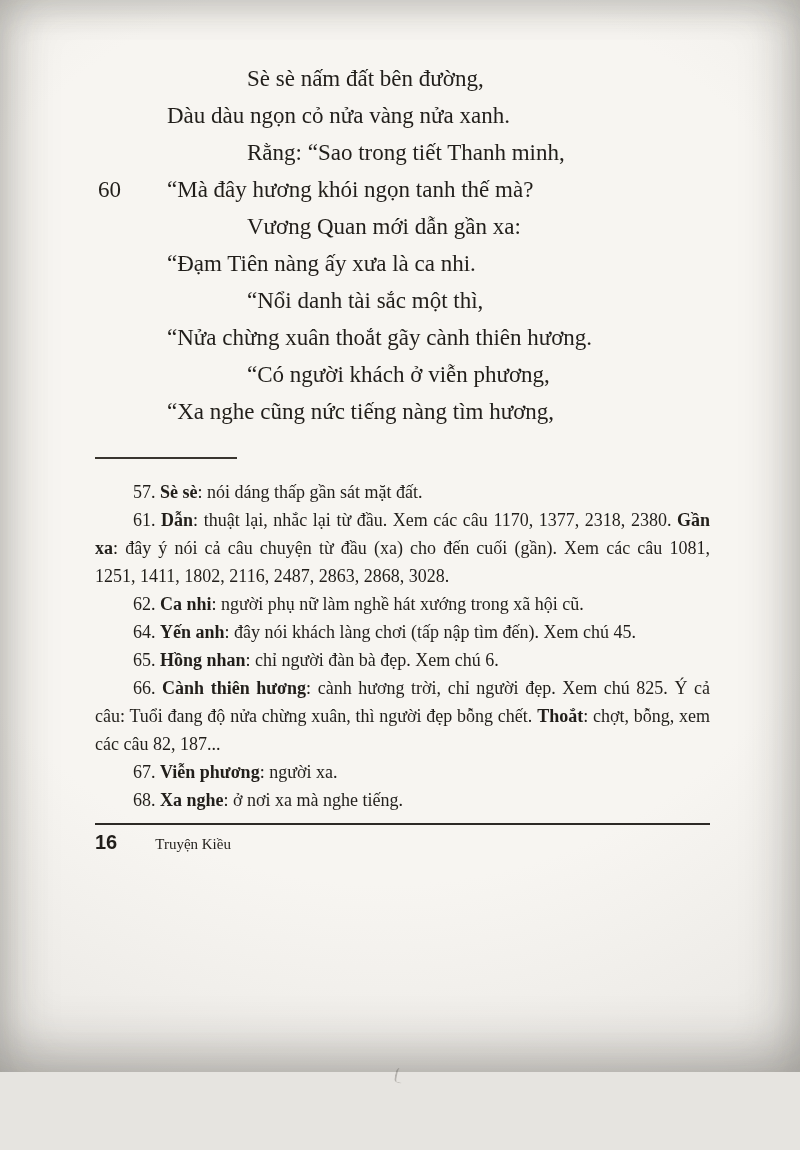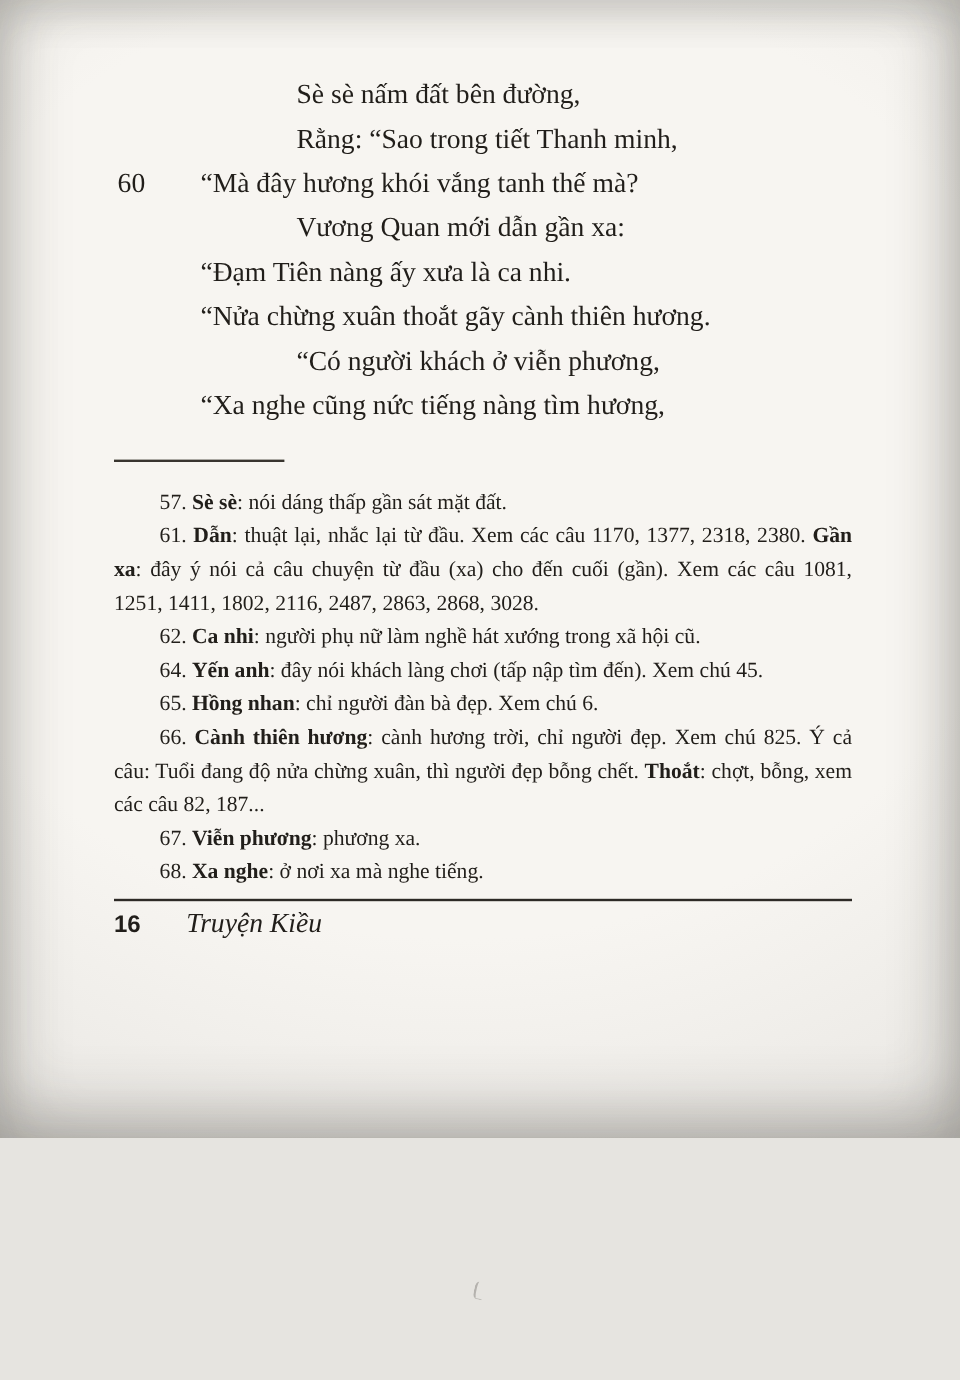--- a/index.html
+++ b/index.html
@@ -12,7 +12,7 @@
   }
   .page {
     width: 800px;
-    height: 948px;
+    height: 1072px;
     box-sizing: border-box;
     position: relative;
     padding: 60px 90px 0 95px;

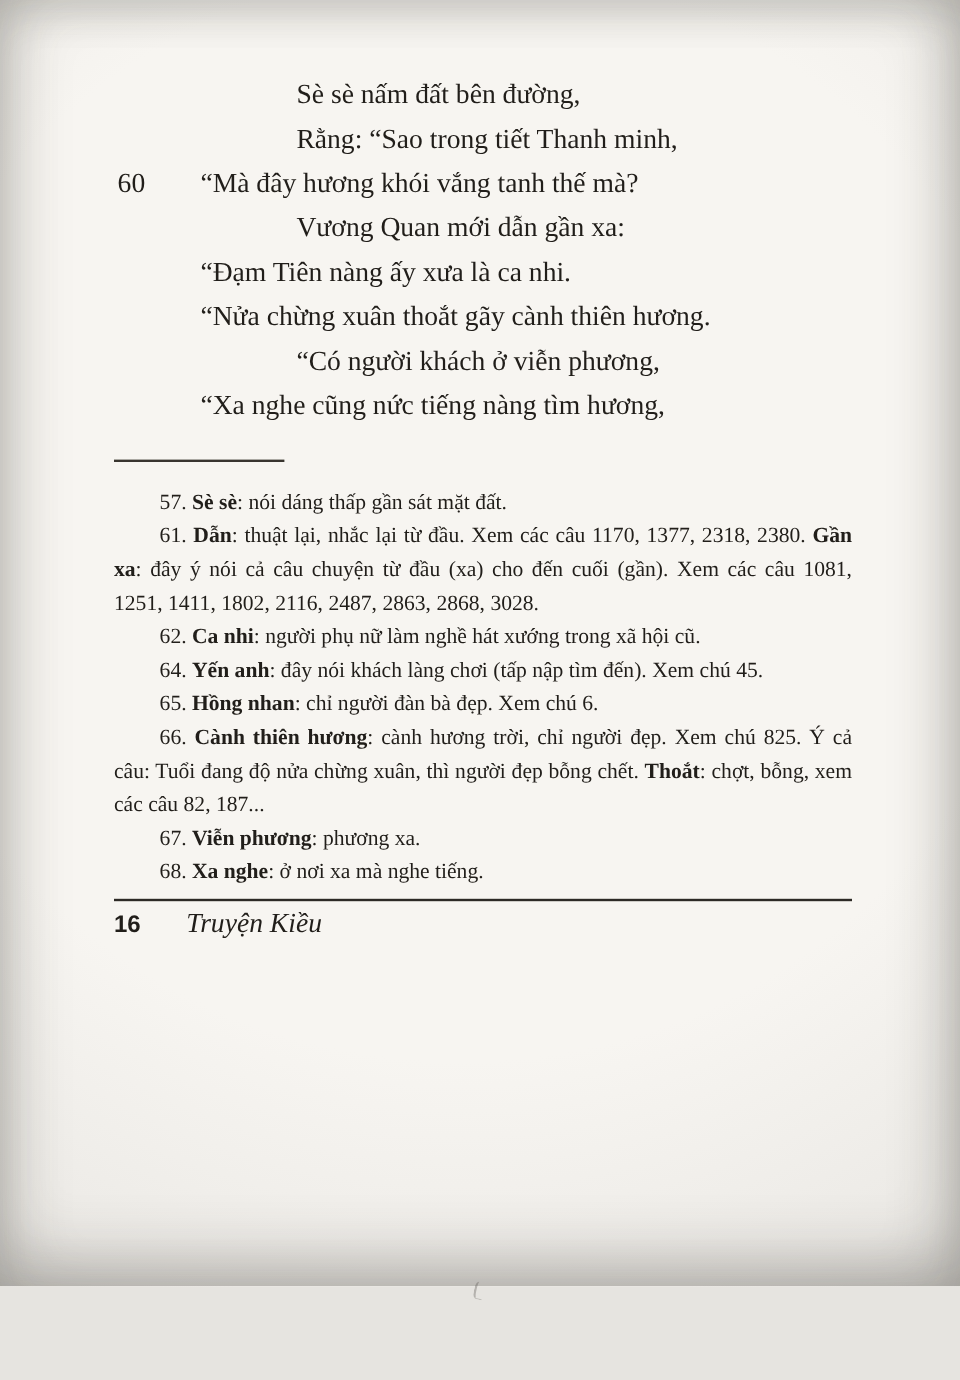--- a/index.html
+++ b/index.html
@@ -92,6 +92,7 @@
 <div class="page">
   <div class="poem">
       <div class="poem-line deep"><span>Sè sè nấm đất bên đường,</span></div>
+      <div class="poem-line shallow"><span>Dàu dàu ngọn cỏ nửa vàng nửa xanh.</span></div>
       <div class="poem-line deep"><span>Rằng: “Sao trong tiết Thanh minh,</span></div>
       <div class="poem-line shallow"><span class="verse-number">60</span><span>“Mà đây hương khói vắng tanh thế mà?</span></div>
       <div class="poem-line deep"><span>Vương Quan mới dẫn gần xa:</span></div>

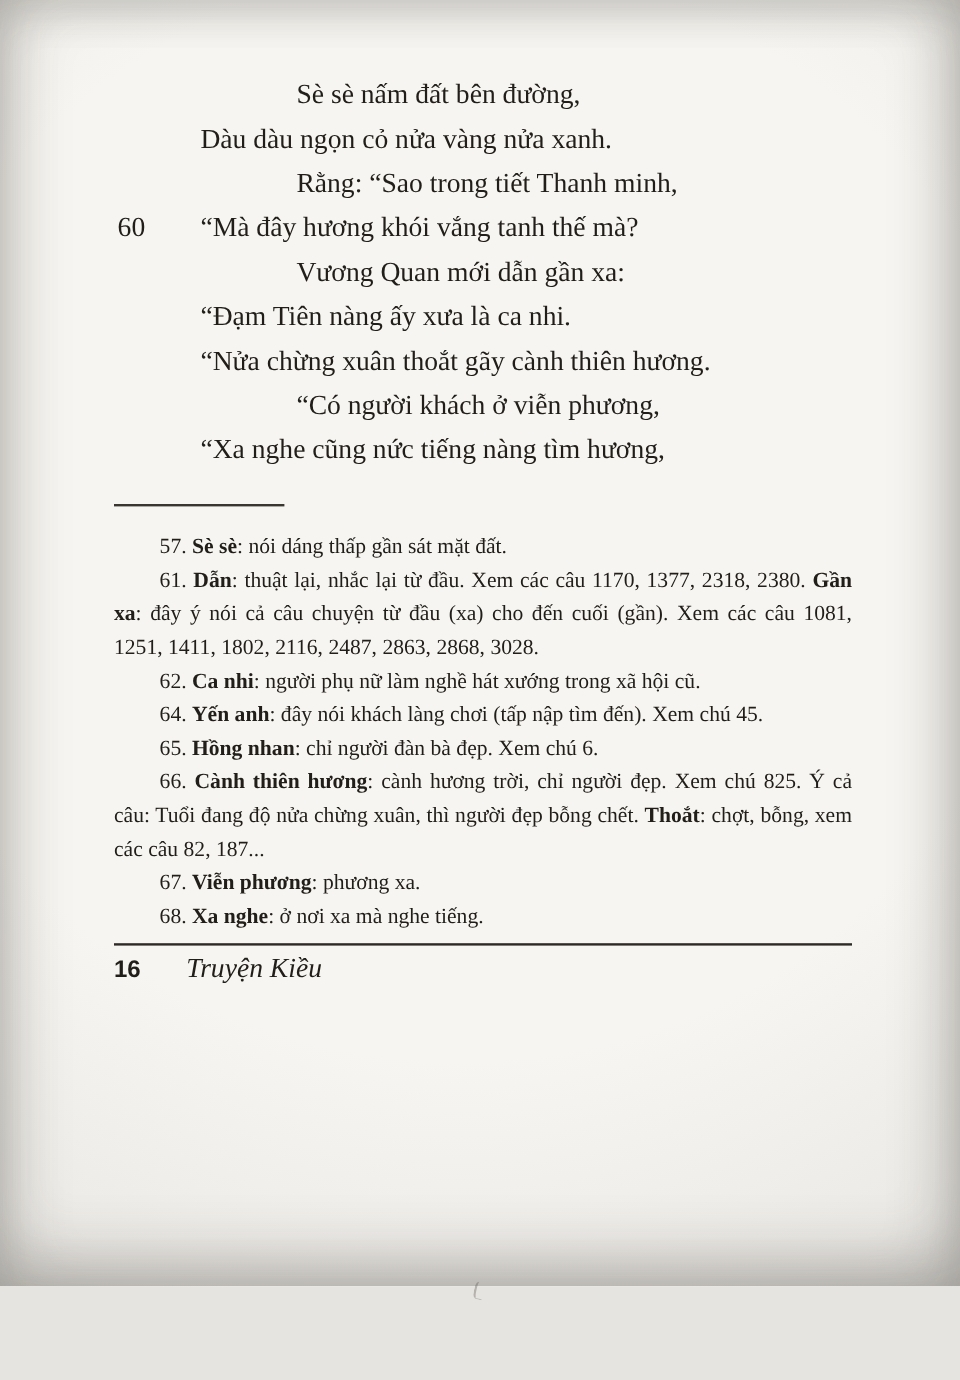--- a/index.html
+++ b/index.html
@@ -94,7 +94,7 @@
       <div class="poem-line deep"><span>Sè sè nấm đất bên đường,</span></div>
       <div class="poem-line shallow"><span>Dàu dàu ngọn cỏ nửa vàng nửa xanh.</span></div>
       <div class="poem-line deep"><span>Rằng: “Sao trong tiết Thanh minh,</span></div>
-      <div class="poem-line shallow"><span class="verse-number">60</span><span>“Mà đây hương khói vắng tanh thế mà?</span></div>
+      <div class="poem-line shallow"><span class="verse-number">60</span><span>“Mà đây hương khói ngọn tanh thế mà?</span></div>
       <div class="poem-line deep"><span>Vương Quan mới dẫn gần xa:</span></div>
       <div class="poem-line shallow"><span>“Đạm Tiên nàng ấy xưa là ca nhi.</span></div>
       <div class="poem-line shallow"><span>“Nửa chừng xuân thoắt gãy cành thiên hương.</span></div>

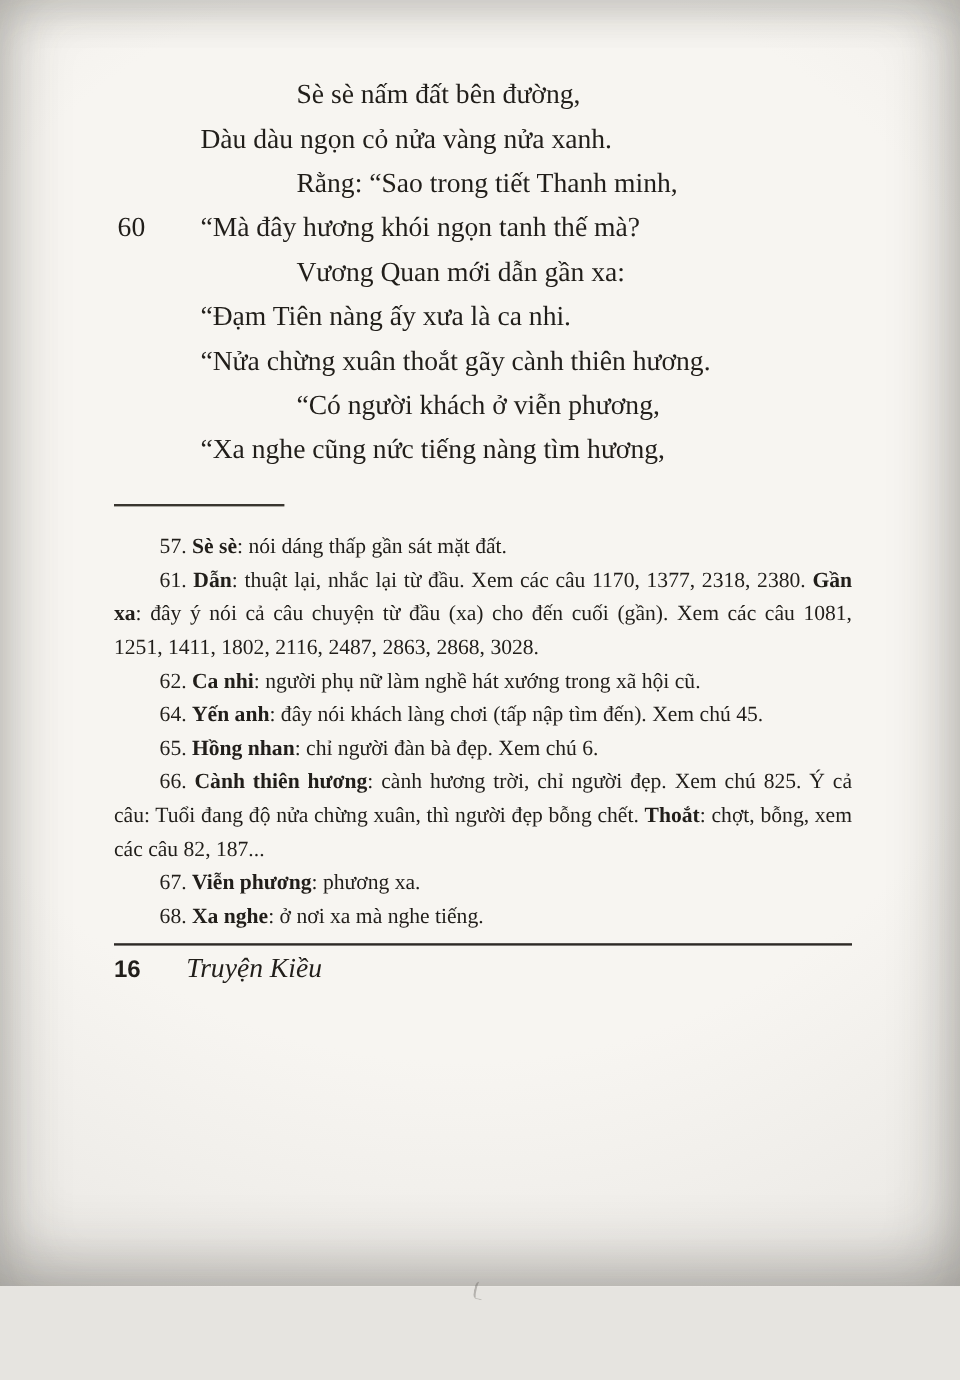--- a/index.html
+++ b/index.html
@@ -97,6 +97,7 @@
       <div class="poem-line shallow"><span class="verse-number">60</span><span>“Mà đây hương khói ngọn tanh thế mà?</span></div>
       <div class="poem-line deep"><span>Vương Quan mới dẫn gần xa:</span></div>
       <div class="poem-line shallow"><span>“Đạm Tiên nàng ấy xưa là ca nhi.</span></div>
+      <div class="poem-line deep"><span>“Nổi danh tài sắc một thì,</span></div>
       <div class="poem-line shallow"><span>“Nửa chừng xuân thoắt gãy cành thiên hương.</span></div>
       <div class="poem-line deep"><span>“Có người khách ở viễn phương,</span></div>
       <div class="poem-line shallow"><span>“Xa nghe cũng nức tiếng nàng tìm hương,</span></div>

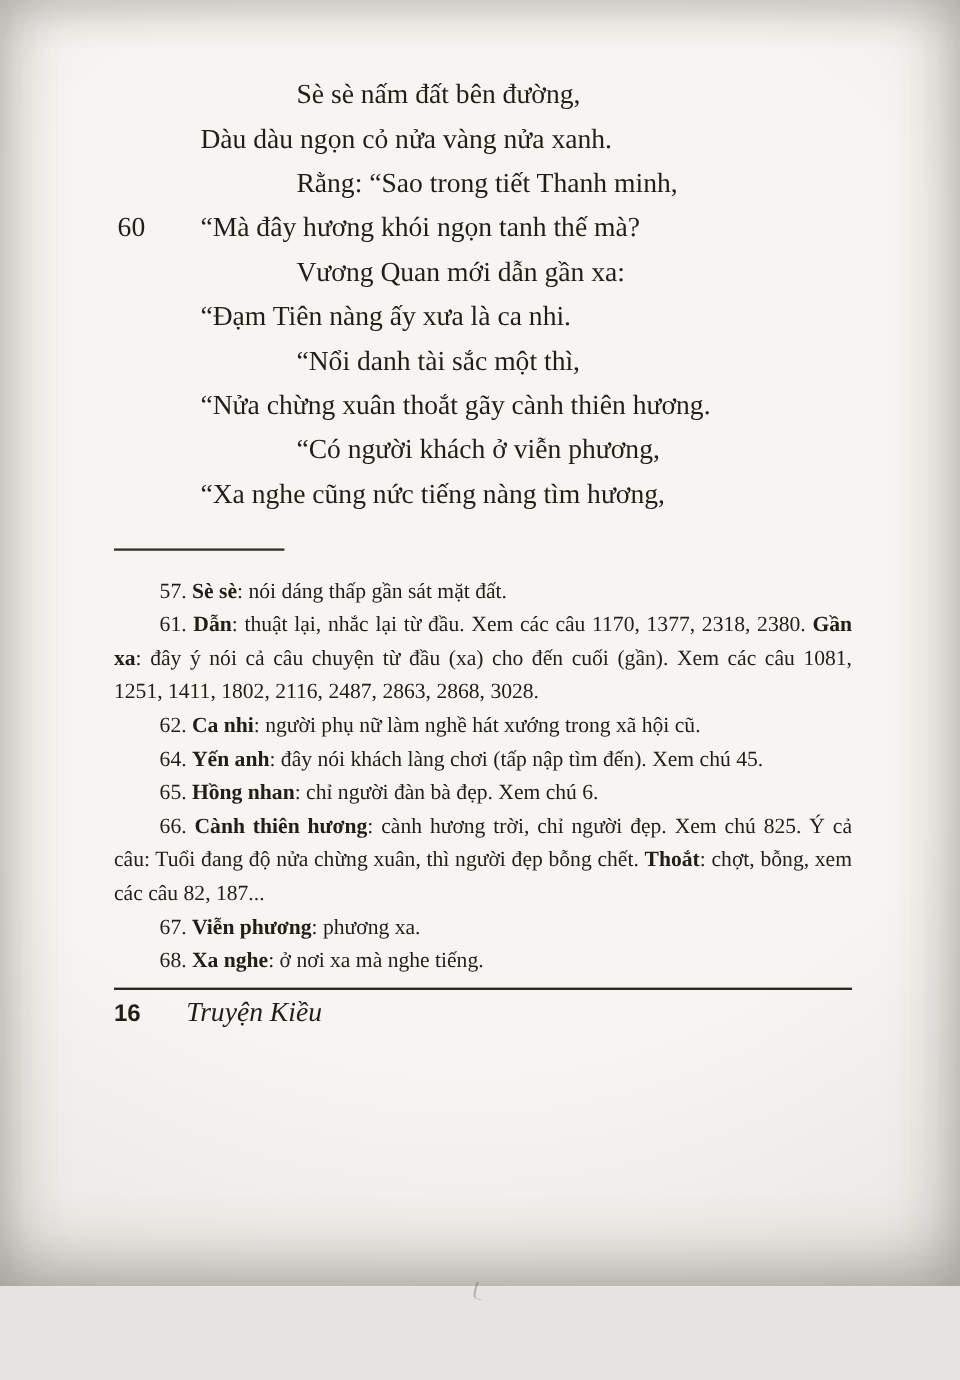--- a/index.html
+++ b/index.html
@@ -110,7 +110,7 @@
       <p class="footnote"><span>64. </span><b>Yến anh</b><span>: đây nói khách làng chơi (tấp nập tìm đến). Xem chú 45.</span></p>
       <p class="footnote"><span>65. </span><b>Hồng nhan</b><span>: chỉ người đàn bà đẹp. Xem chú 6.</span></p>
       <p class="footnote"><span>66. </span><b>Cành thiên hương</b><span>: cành hương trời, chỉ người đẹp. Xem chú 825. Ý cả câu: Tuổi đang độ nửa chừng xuân, thì người đẹp bỗng chết. </span><b>Thoắt</b><span>: chợt, bỗng, xem các câu 82, 187...</span></p>
-      <p class="footnote"><span>67. </span><b>Viễn phương</b><span>: phương xa.</span></p>
+      <p class="footnote"><span>67. </span><b>Viễn phương</b><span>: người xa.</span></p>
       <p class="footnote"><span>68. </span><b>Xa nghe</b><span>: ở nơi xa mà nghe tiếng.</span></p>
     </div>
   <div class="footer">

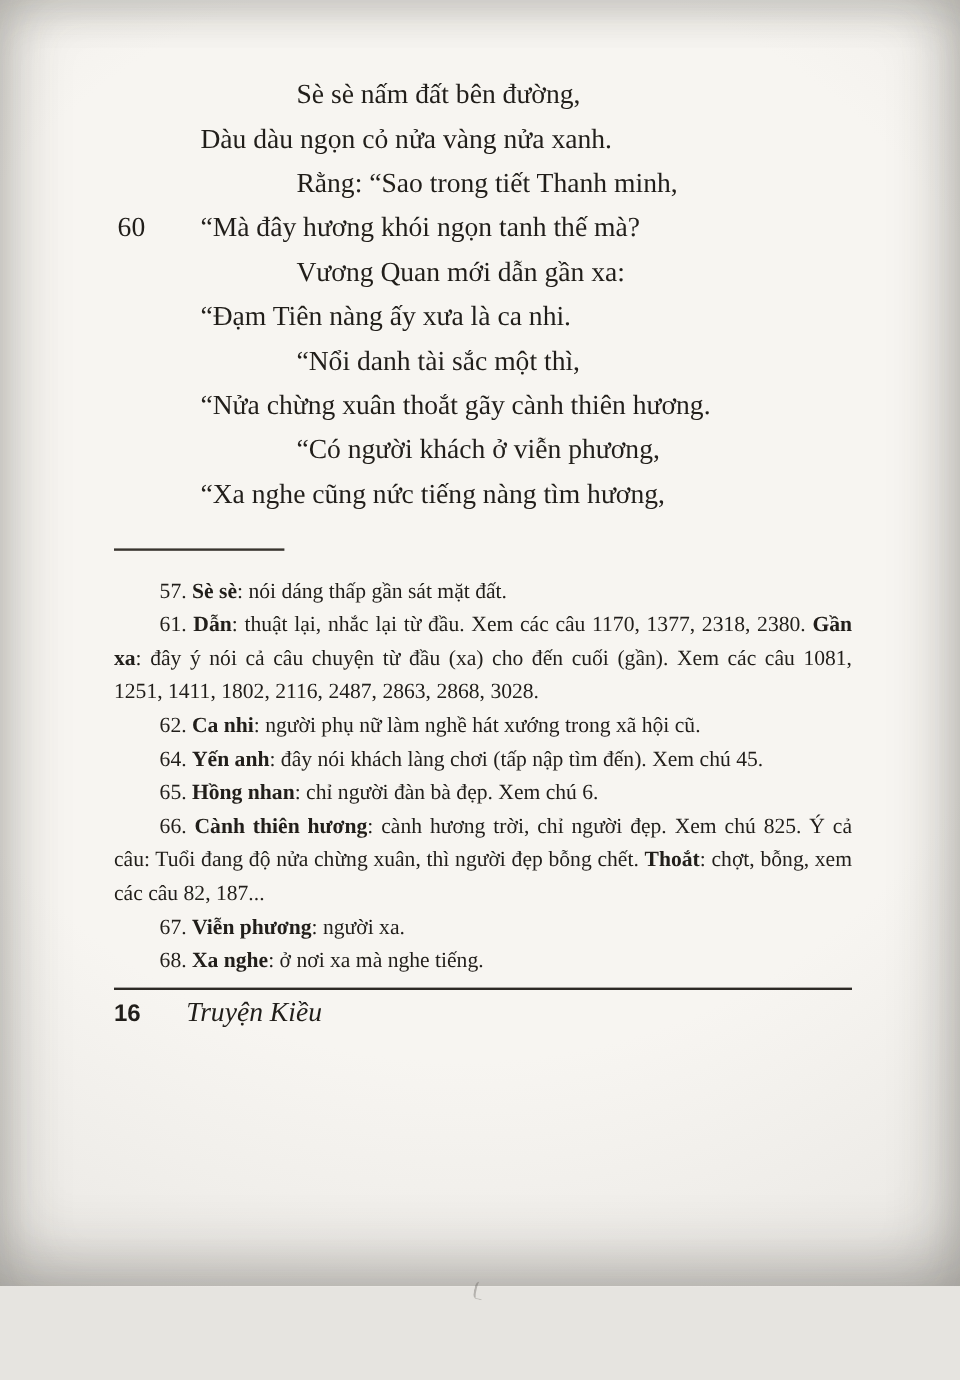--- a/index.html
+++ b/index.html
@@ -71,8 +71,7 @@
     font-size: 20px;
   }
   .book-title {
-    font-style: italic;
-    font-size: 23px;
+    font-size: 15px;
   }
   .scan-artifact {
     position: absolute;

